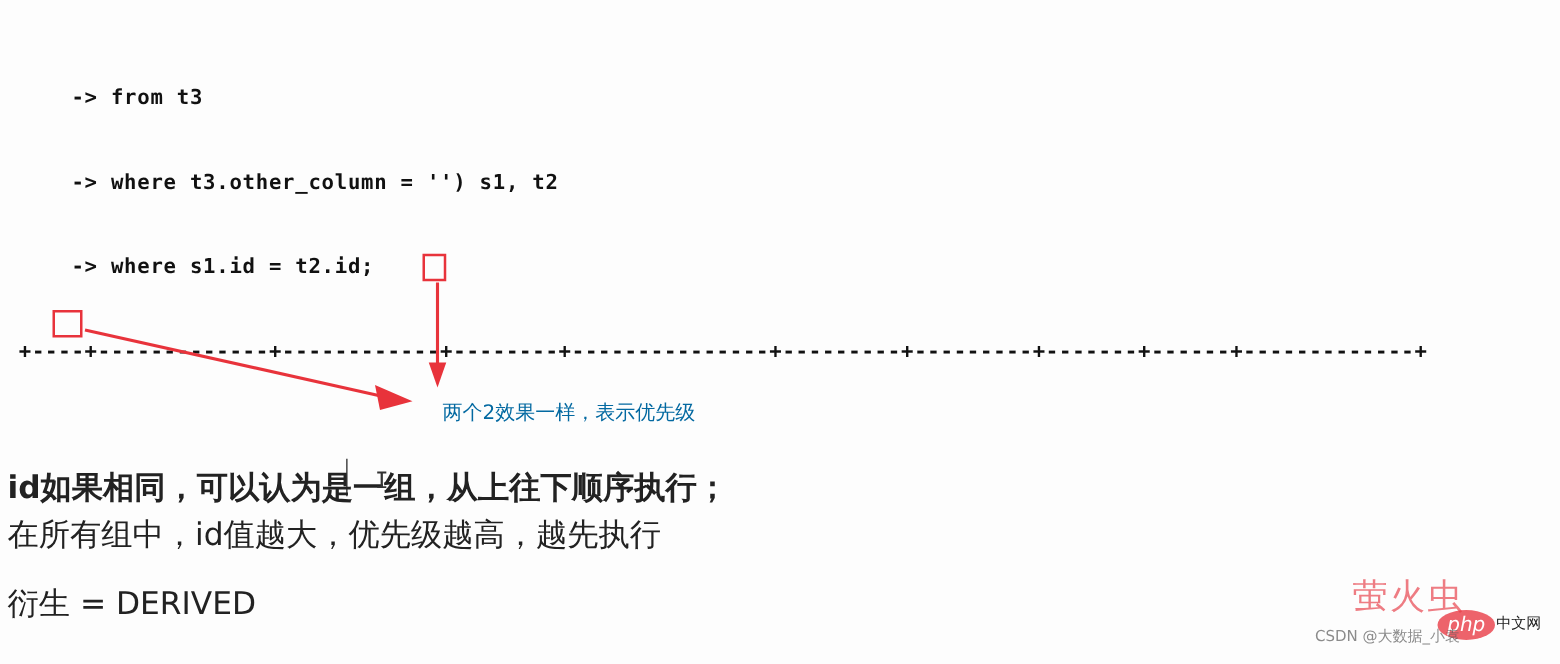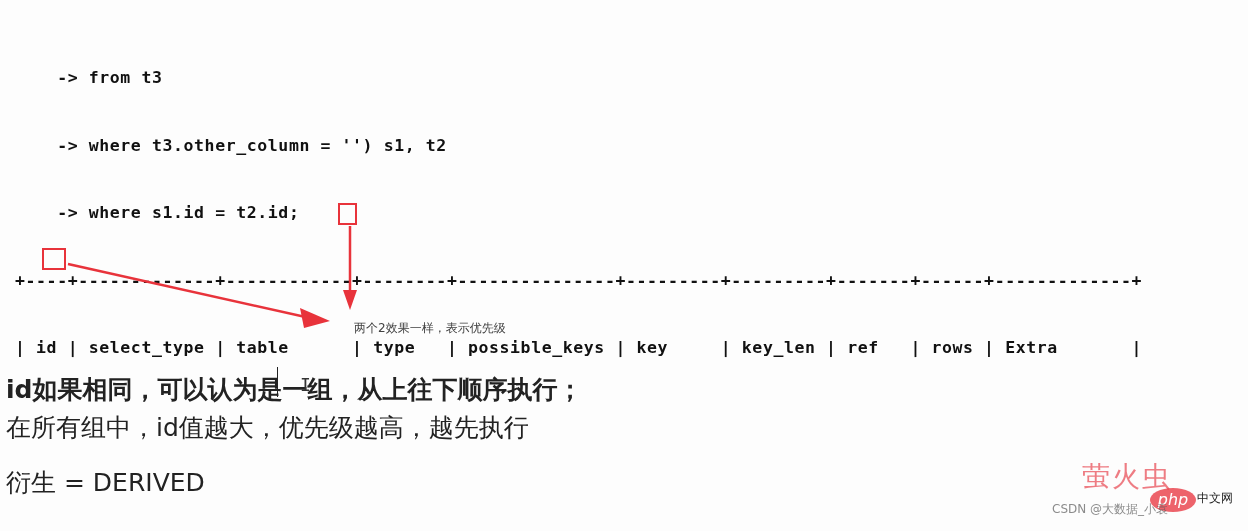--- a/index.html
+++ b/index.html
@@ -14,7 +14,7 @@
     .term .line { display: block; height: 22.5px; }
     .note-red {
       position: absolute; left: 354px; top: 320px;
-      font-family: "DejaVu Sans", sans-serif; font-size: 12px; color: #404040;
+      font-family: "DejaVu Sans", sans-serif; font-size: 16px; color: #0369a1;
     }
     .cn {
       position: absolute; left: 6px;

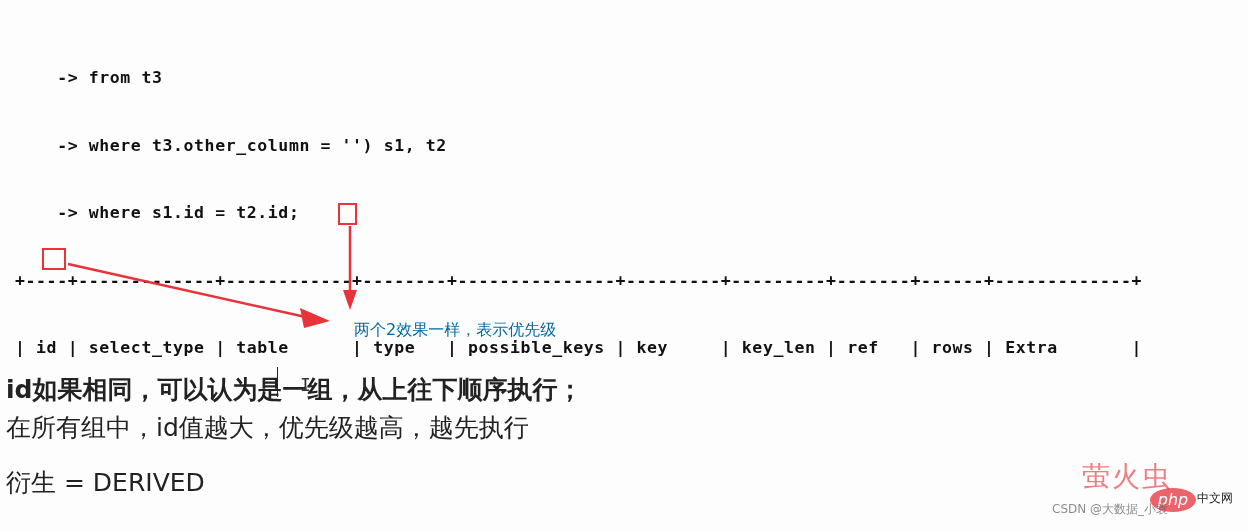--- a/index.html
+++ b/index.html
@@ -48,7 +48,6 @@
   <span class="line">    -&gt; where t3.other_column = '') s1, t2</span>
   <span class="line">    -&gt; where s1.id = t2.id;</span>
   <span class="line">+----+-------------+------------+--------+---------------+---------+---------+-------+------+-------------+</span>
-  <span class="line">| id | select_type | table      | type   | possible_keys | key     | key_len | ref   | rows | Extra       |</span>
   
   
   

